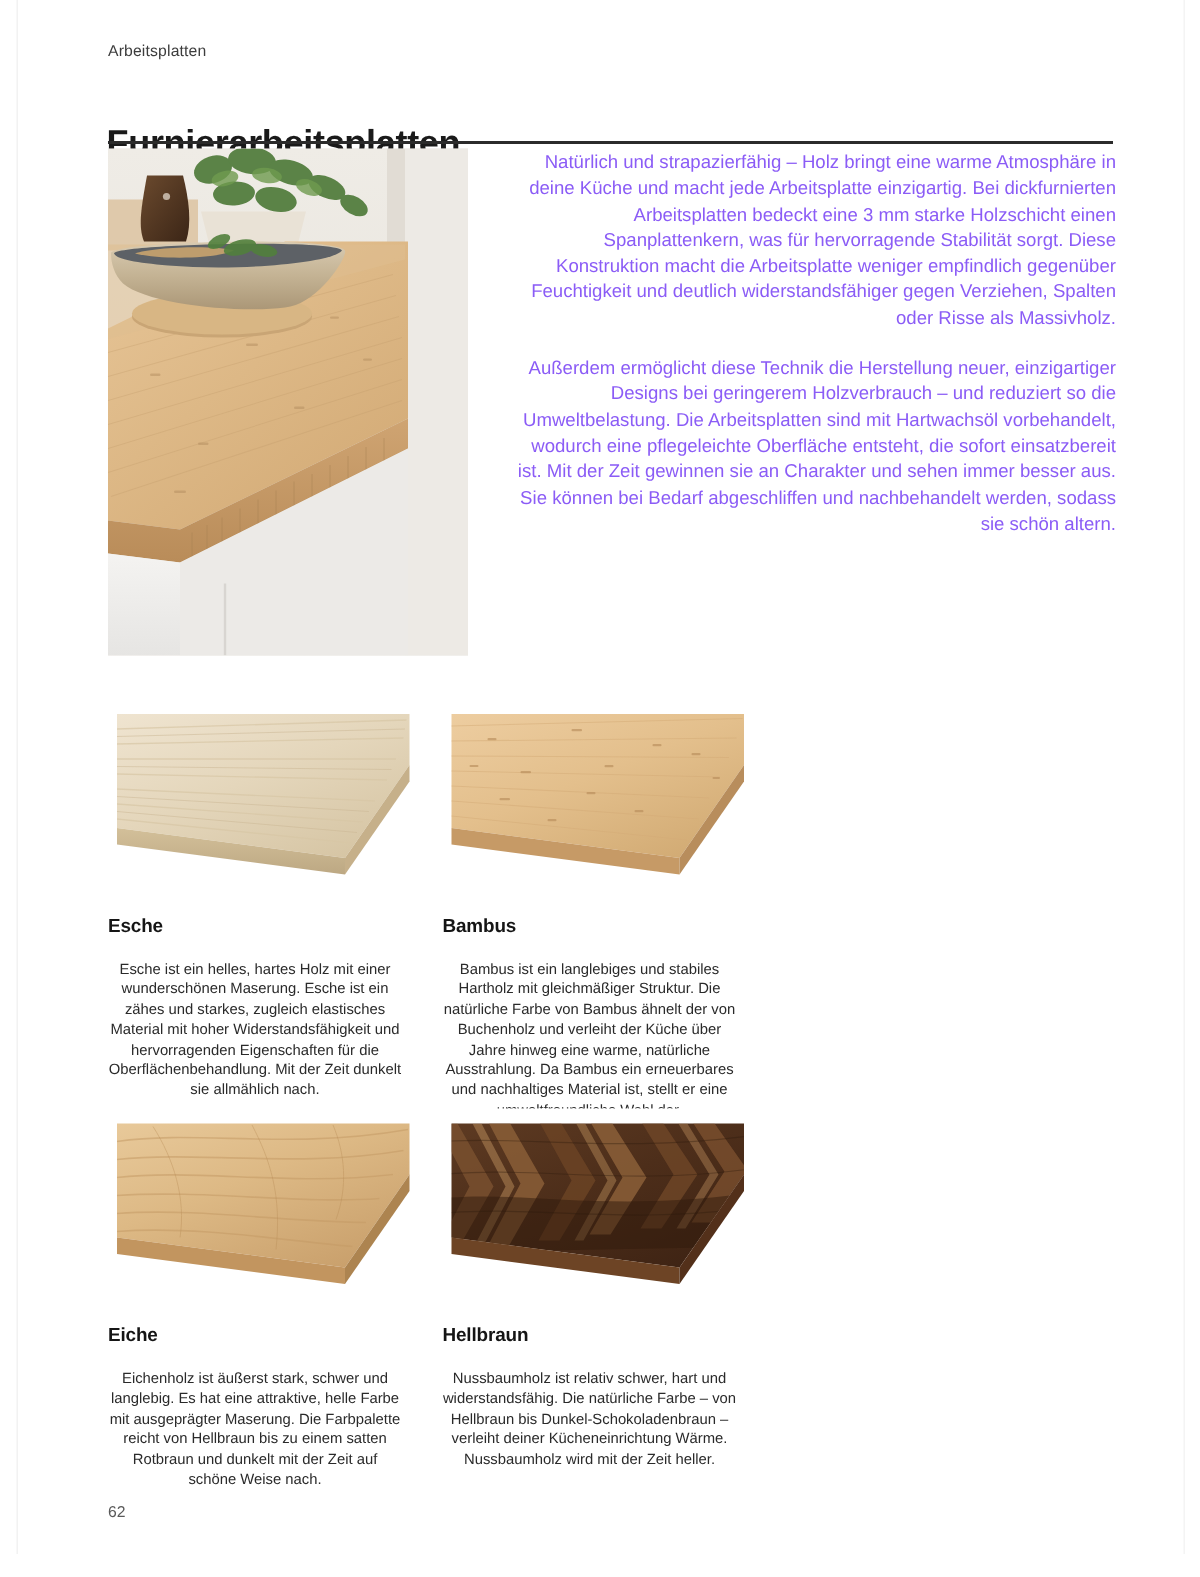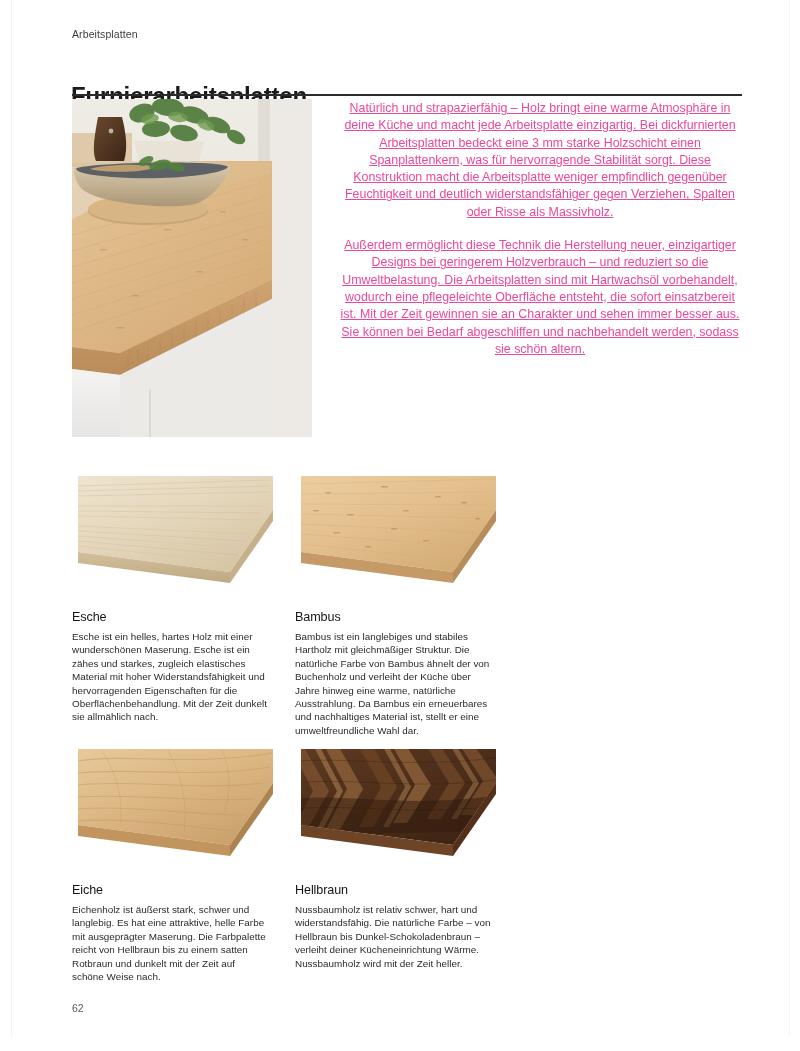--- a/index.html
+++ b/index.html
@@ -83,9 +83,8 @@
     margin: 0;
     font-size: 12.4px;
     line-height: 17.3px;
-    color: #ec4899;
-    text-align: center;
-    text-decoration: underline;
+    color: #8b5cf6;
+    text-align: right;
   }
   .intro p + p { margin-top: 16px; }
 

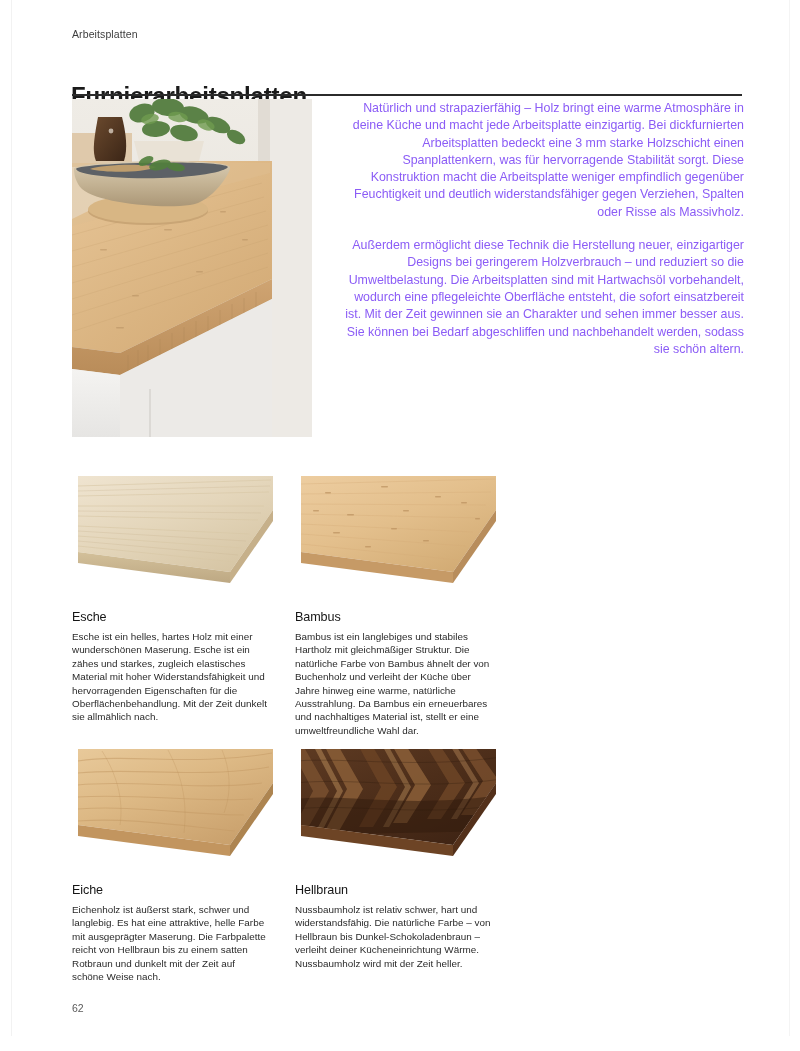--- a/index.html
+++ b/index.html
@@ -106,7 +106,7 @@
   .swatch-title {
     margin-top: 19px;
     font-size: 12.6px;
-    font-weight: normal;
+    font-weight: bold;
     color: #151515;
     letter-spacing: -0.1px;
   }

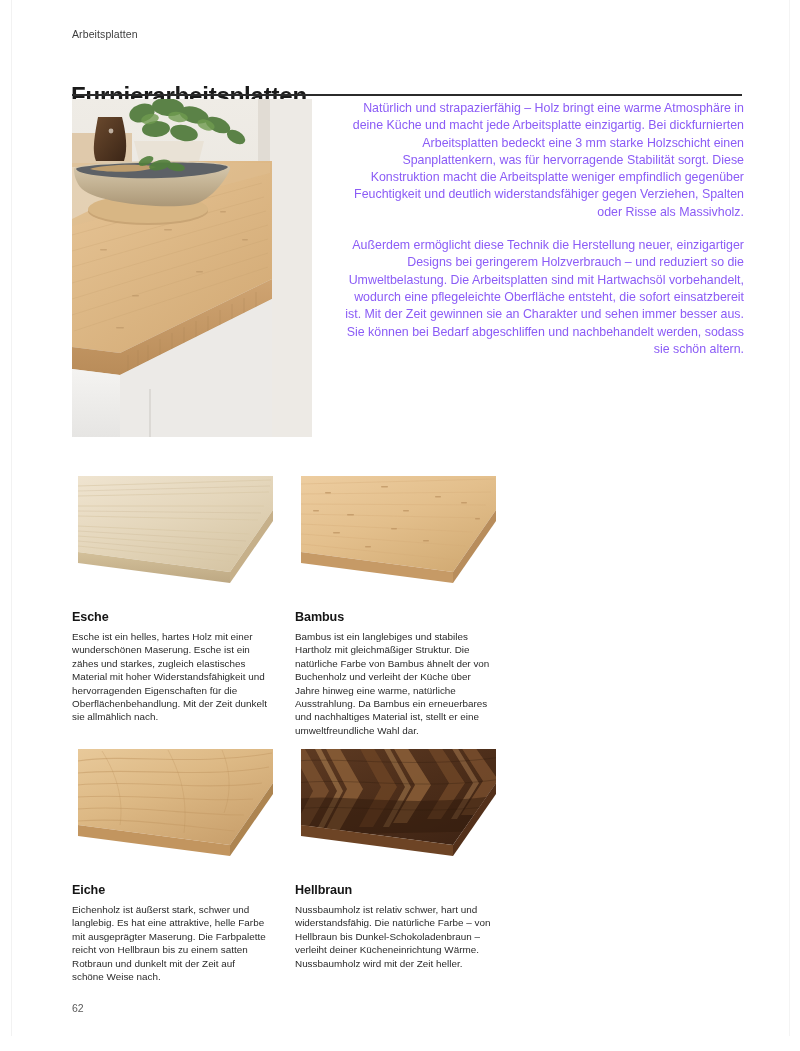--- a/index.html
+++ b/index.html
@@ -111,11 +111,12 @@
     letter-spacing: -0.1px;
   }
   .swatch-desc {
-    margin-top: 6px;
+    margin-top: 16px;
     width: 196px;
     font-size: 9.9px;
     line-height: 13.4px;
     color: #2a2a2a;
+    text-align: center;
   }
 
   .page-number {

